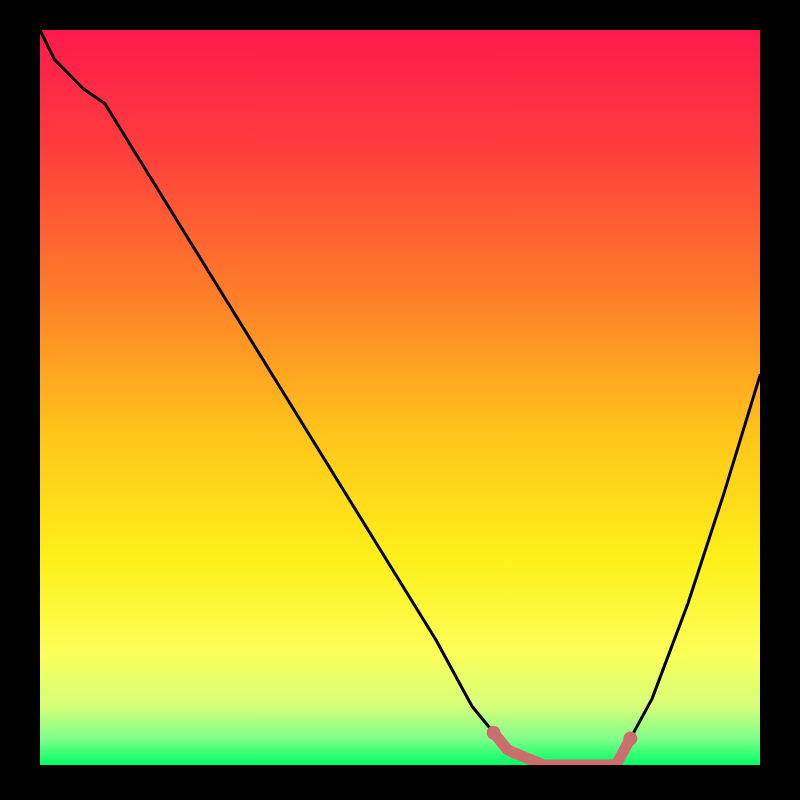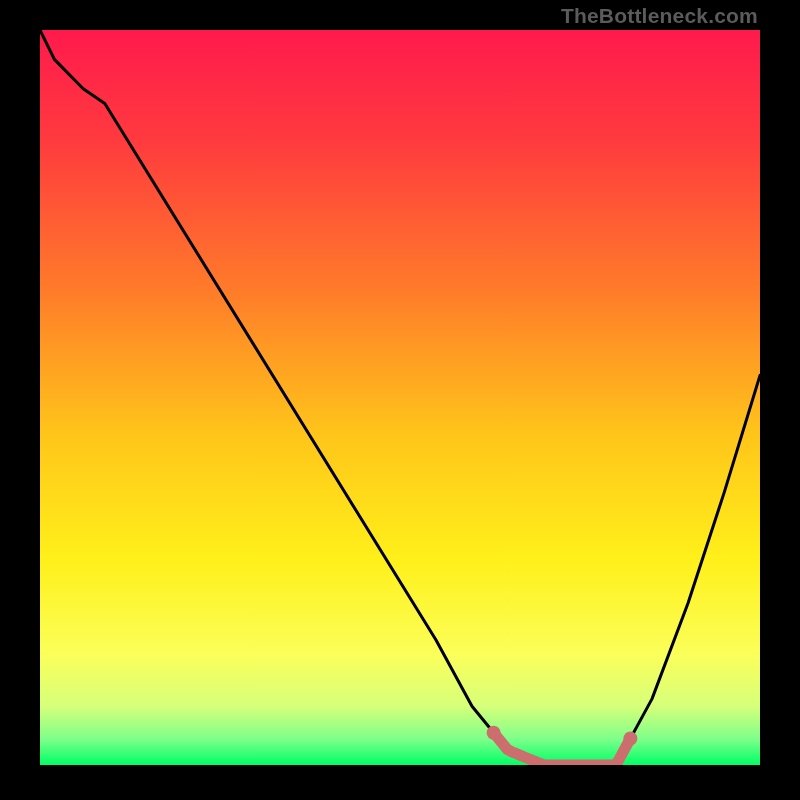--- a/index.html
+++ b/index.html
@@ -55,7 +55,6 @@
 
 <div class="frame">
 
-  <div class="watermark">TheBottleneck.com</div>
 
   <div class="plot-area">
     <svg class="gradient" viewBox="0 0 720 735" preserveAspectRatio="none">

